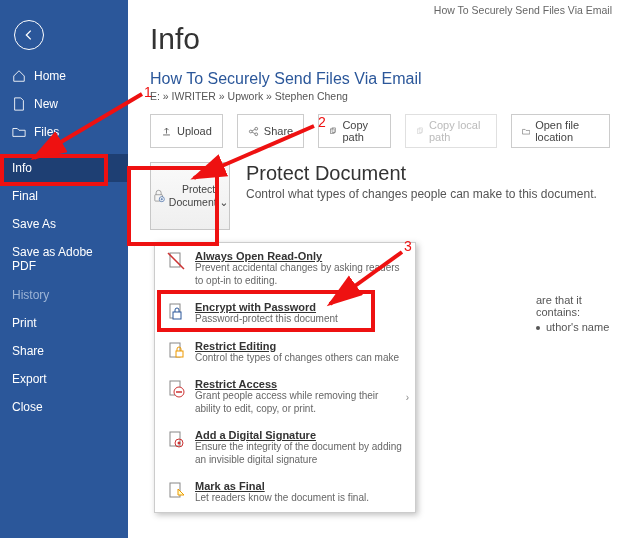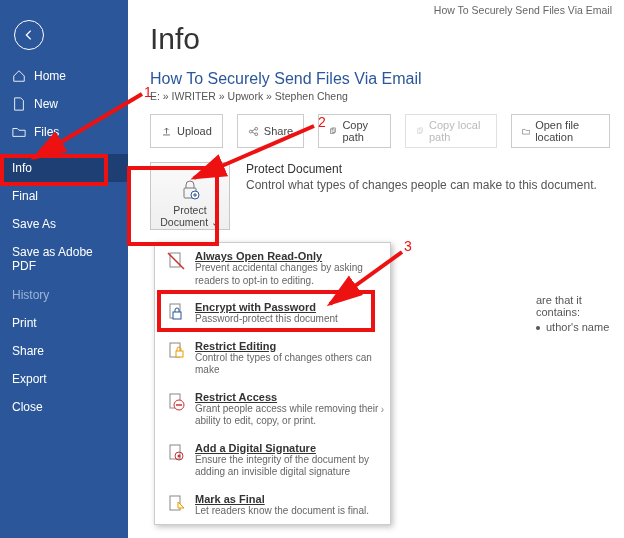--- a/index.html
+++ b/index.html
@@ -28,7 +28,7 @@
   .section { display: flex; gap: 16px; align-items: flex-start; }
   .big-btn { width: 80px; height: 68px; border: 1px solid #c7c7c7; background: linear-gradient(#fafafa,#efefef); display: flex; flex-direction: column; align-items: center; justify-content: flex-end; font-size: 10.5px; color: #444; cursor: pointer; gap: 2px; }
   .big-btn svg { width: 24px; height: 24px; }
-  .section-text h3 { font-size: 12px; font-weight: 400; color: #333; margin-bottom: 2px; }
+  .section-text h3 { font-size: 20px; font-weight: 400; color: #333; margin-bottom: 2px; }
   .section-text p { font-size: 12px; color: #555; }
 
   .dropdown { position: absolute; top: 242px; left: 154px; width: 237px; background: #fff; border: 1px solid #ccc; box-shadow: 2px 2px 6px rgba(0,0,0,0.25); }

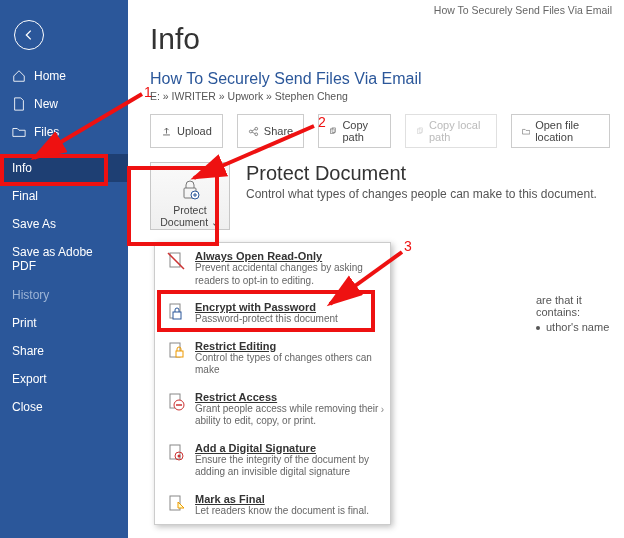--- a/index.html
+++ b/index.html
@@ -26,7 +26,7 @@
   .tool-btn svg { width: 11px; height: 11px; }
 
   .section { display: flex; gap: 16px; align-items: flex-start; }
-  .big-btn { width: 80px; height: 68px; border: 1px solid #c7c7c7; background: linear-gradient(#fafafa,#efefef); display: flex; flex-direction: column; align-items: center; justify-content: flex-end; font-size: 10.5px; color: #444; cursor: pointer; gap: 2px; }
+  .big-btn { width: 80px; height: 68px; border: 1px solid #c7c7c7; background: linear-gradient(#fafafa,#efefef); display: flex; flex-direction: row; align-items: center; justify-content: flex-end; font-size: 10.5px; color: #444; cursor: pointer; gap: 2px; }
   .big-btn svg { width: 24px; height: 24px; }
   .section-text h3 { font-size: 20px; font-weight: 400; color: #333; margin-bottom: 2px; }
   .section-text p { font-size: 12px; color: #555; }

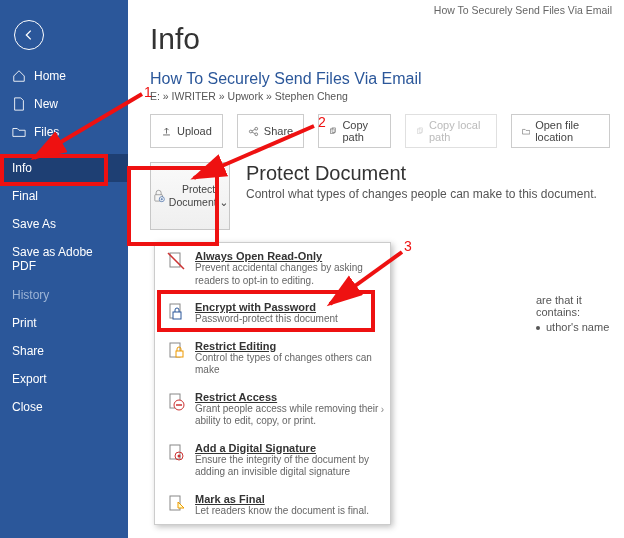--- a/index.html
+++ b/index.html
@@ -31,7 +31,7 @@
   .section-text h3 { font-size: 20px; font-weight: 400; color: #333; margin-bottom: 2px; }
   .section-text p { font-size: 12px; color: #555; }
 
-  .dropdown { position: absolute; top: 242px; left: 154px; width: 237px; background: #fff; border: 1px solid #ccc; box-shadow: 2px 2px 6px rgba(0,0,0,0.25); }
+  .dropdown { position: absolute; top: 242px; left: 154px; width: 262px; background: #fff; border: 1px solid #ccc; box-shadow: 2px 2px 6px rgba(0,0,0,0.25); }
   .dd-item { display: flex; gap: 8px; padding: 7px 10px; cursor: pointer; align-items: flex-start; position: relative; }
   .dd-icon { width: 22px; height: 22px; flex-shrink: 0; display: flex; align-items: center; justify-content: center; }
   .dd-icon svg { width: 20px; height: 20px; }

